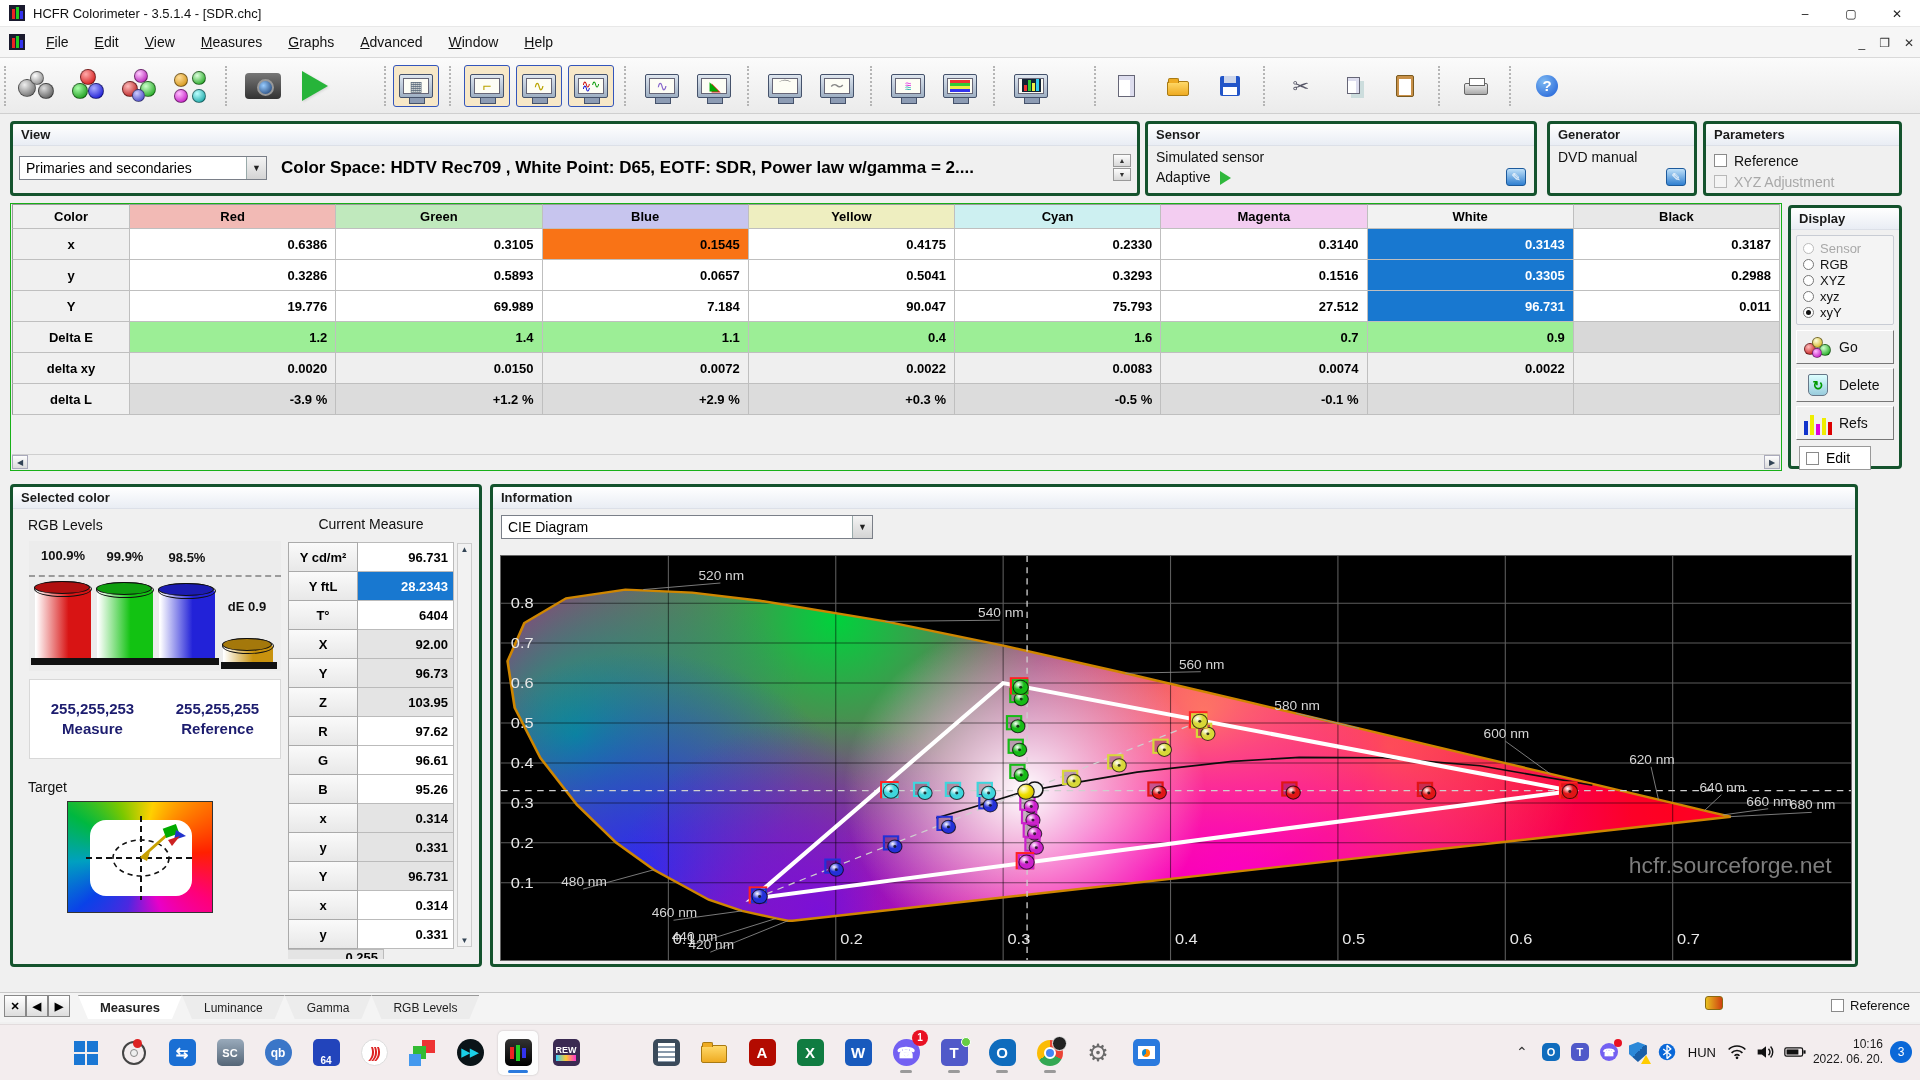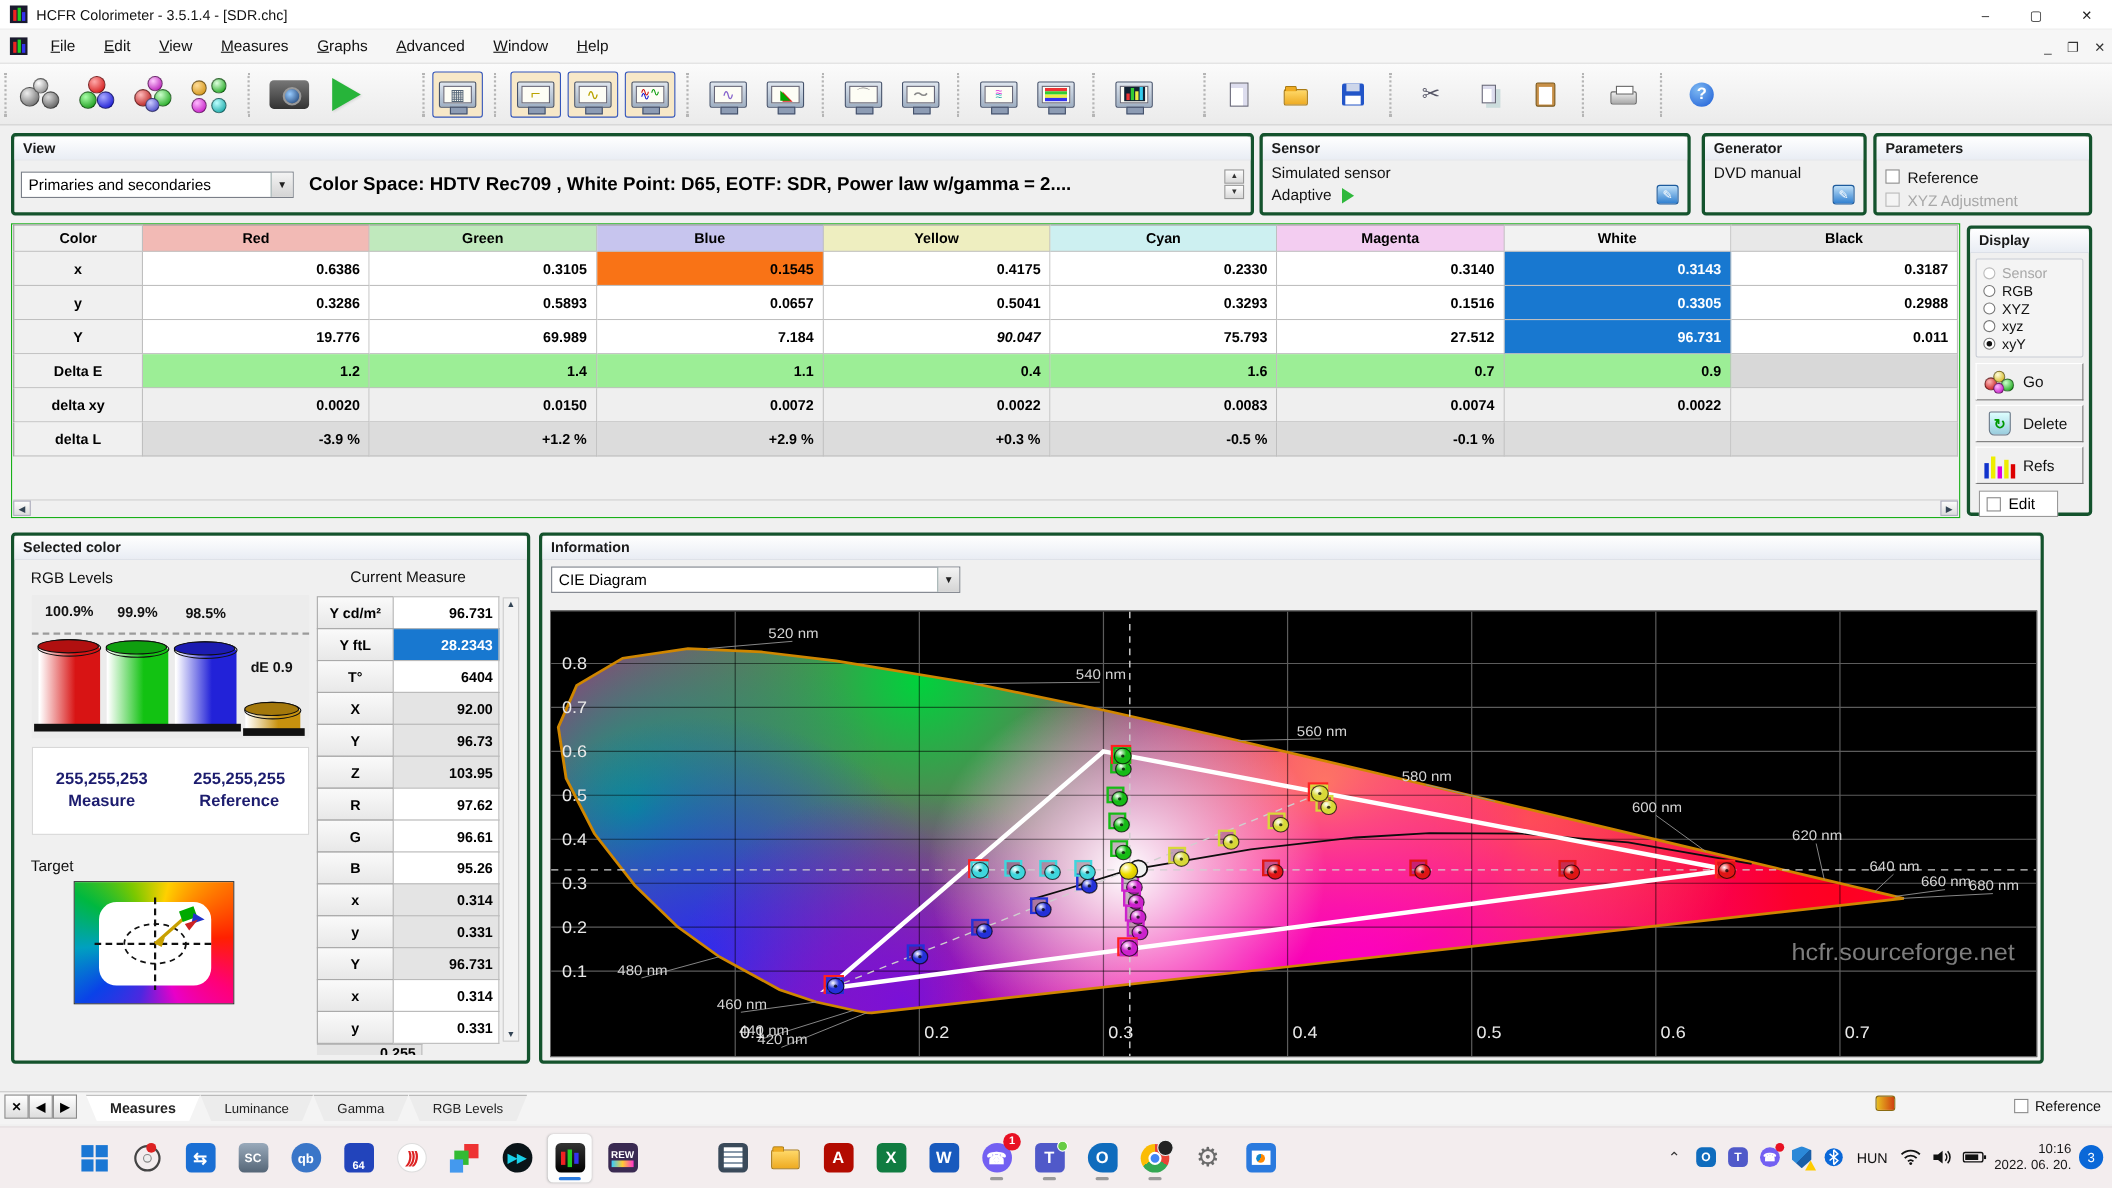--- a/index.html
+++ b/index.html
@@ -420,7 +420,7 @@
         <div class="mc v" style="background: rgb(255, 255, 255);">19.776</div>
         <div class="mc v" style="background: rgb(255, 255, 255);">69.989</div>
         <div class="mc v" style="background: rgb(255, 255, 255);">7.184</div>
-        <div class="mc v" style="background: rgb(255, 255, 255); font-style: italic;">90.047</div>
+        <div class="mc v" style="background: rgb(255, 255, 255);">90.047</div>
         <div class="mc v" style="background: rgb(255, 255, 255);">75.793</div>
         <div class="mc v" style="background: rgb(255, 255, 255);">27.512</div>
         <div class="mc v selc" style="background: rgb(255, 255, 255);">96.731</div>

